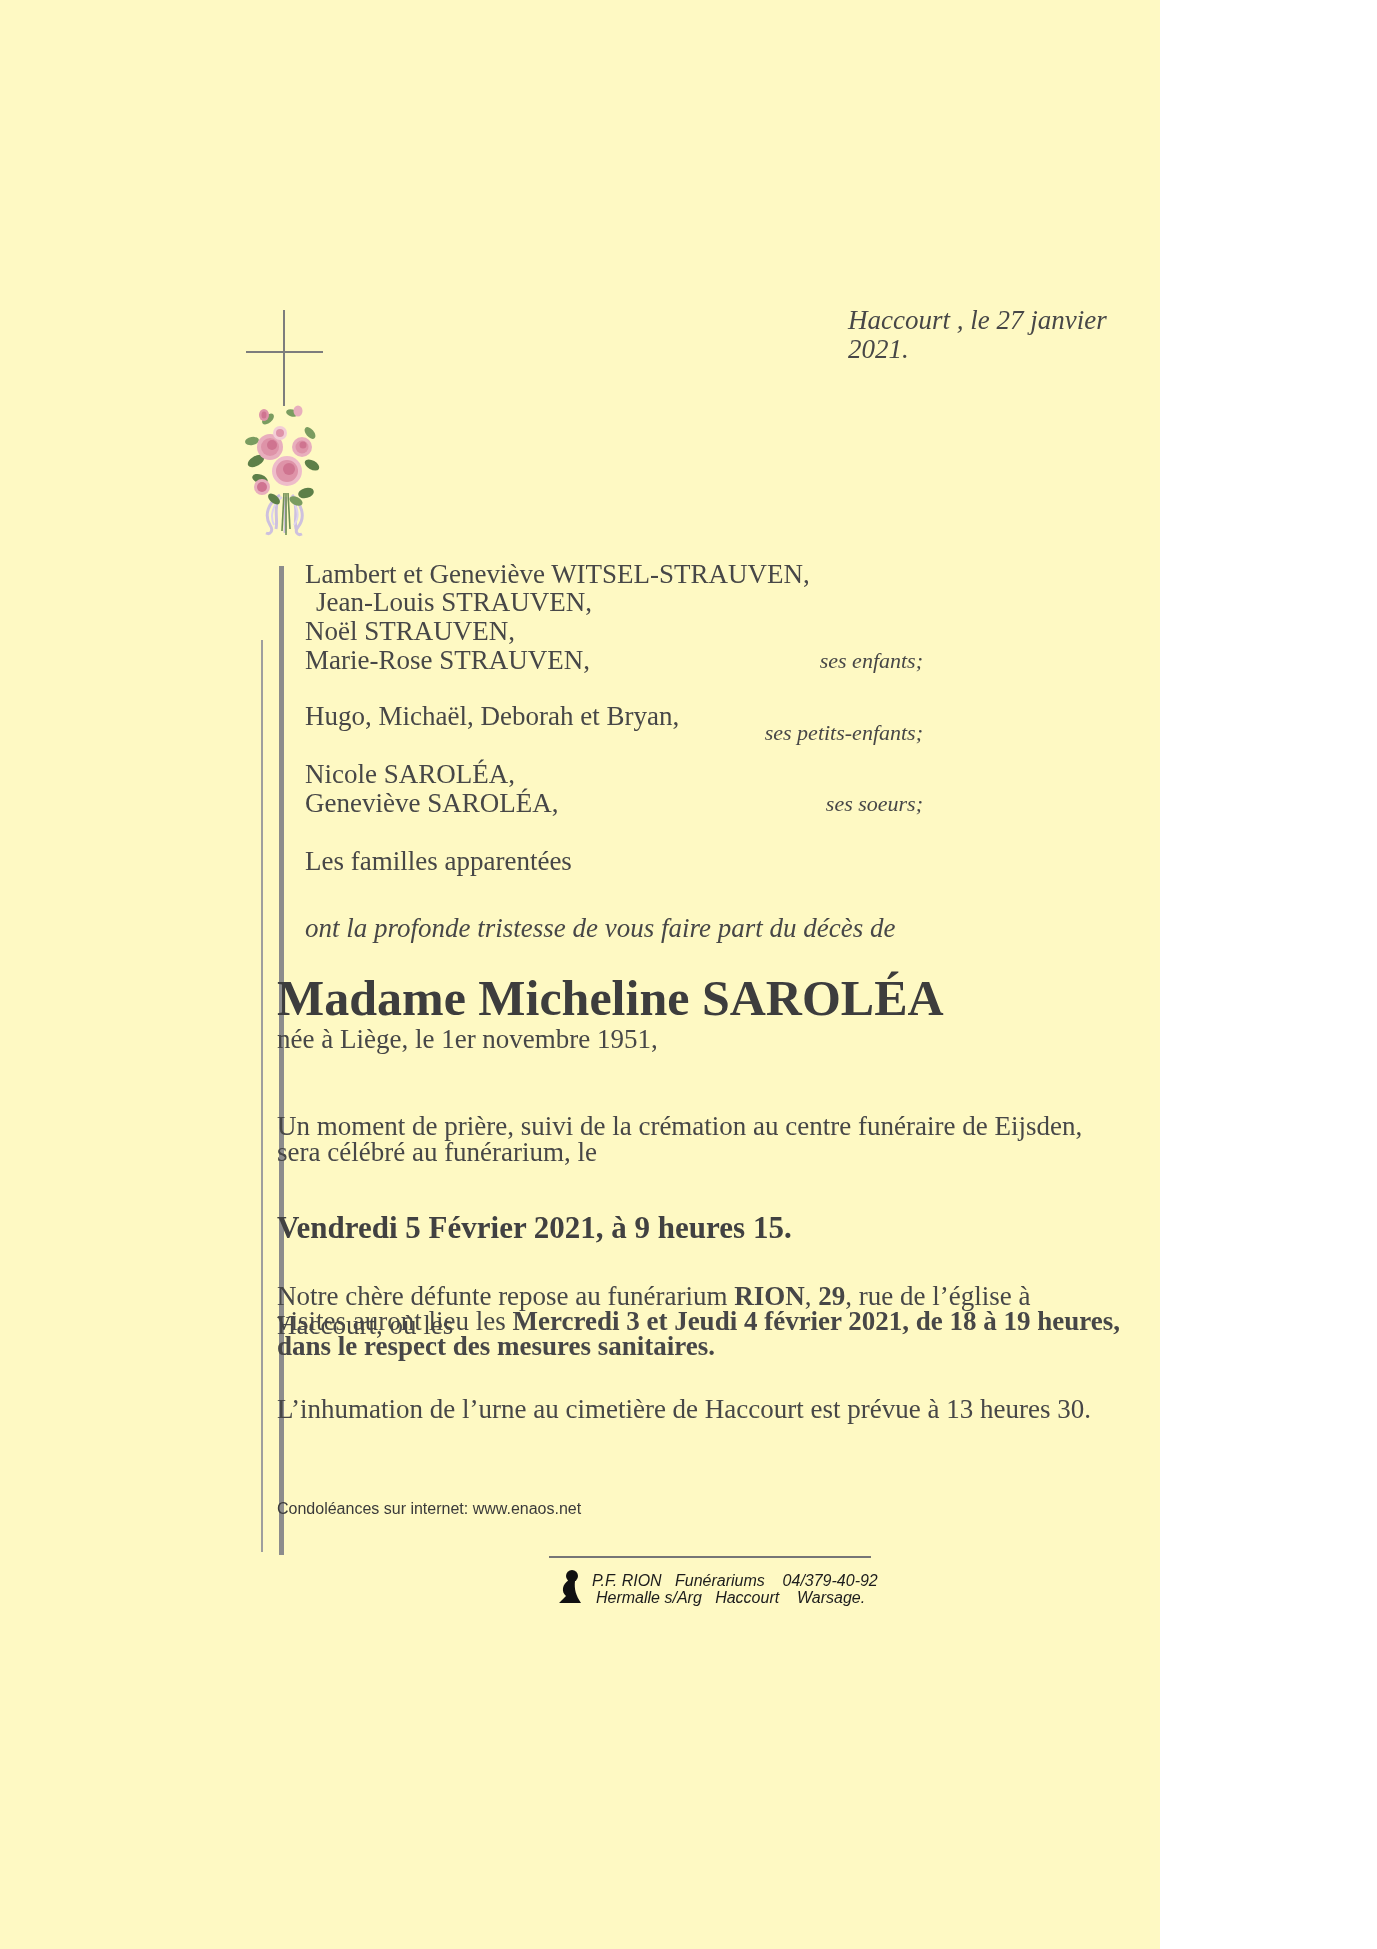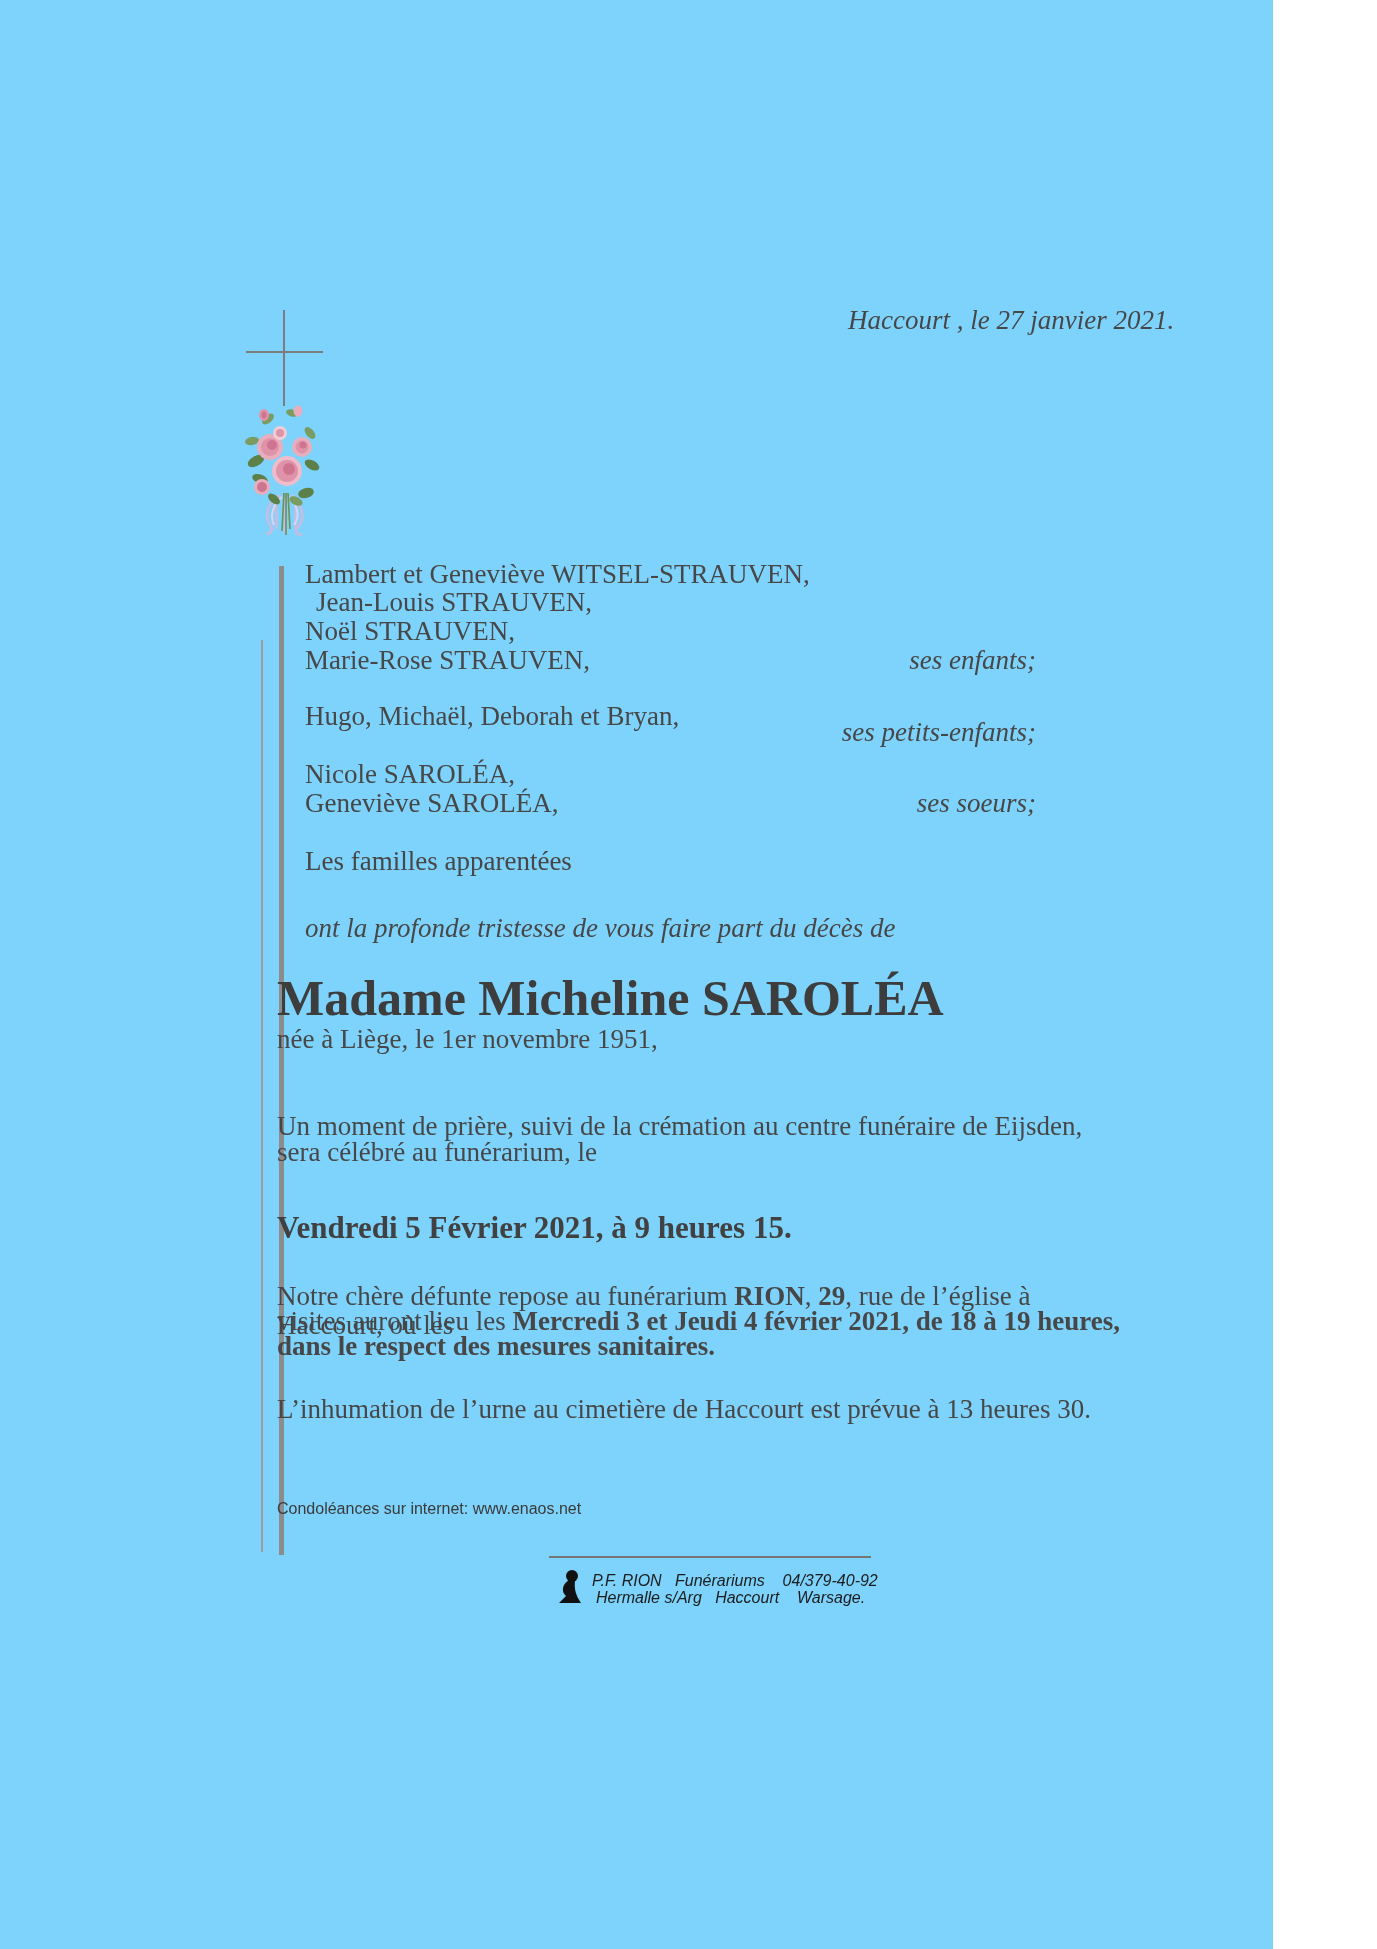--- a/index.html
+++ b/index.html
@@ -5,8 +5,8 @@
   html,body{margin:0;padding:0;background:#ffffff;}
   .page{
     position:relative;
-    width:1273px;height:1949px;
-    background:#7dd3fc;
+    width:1160px;height:1949px;
+    background:#fef9c3;
     overflow:hidden;
     font-family:"Liberation Serif", serif;
     color:#474747;

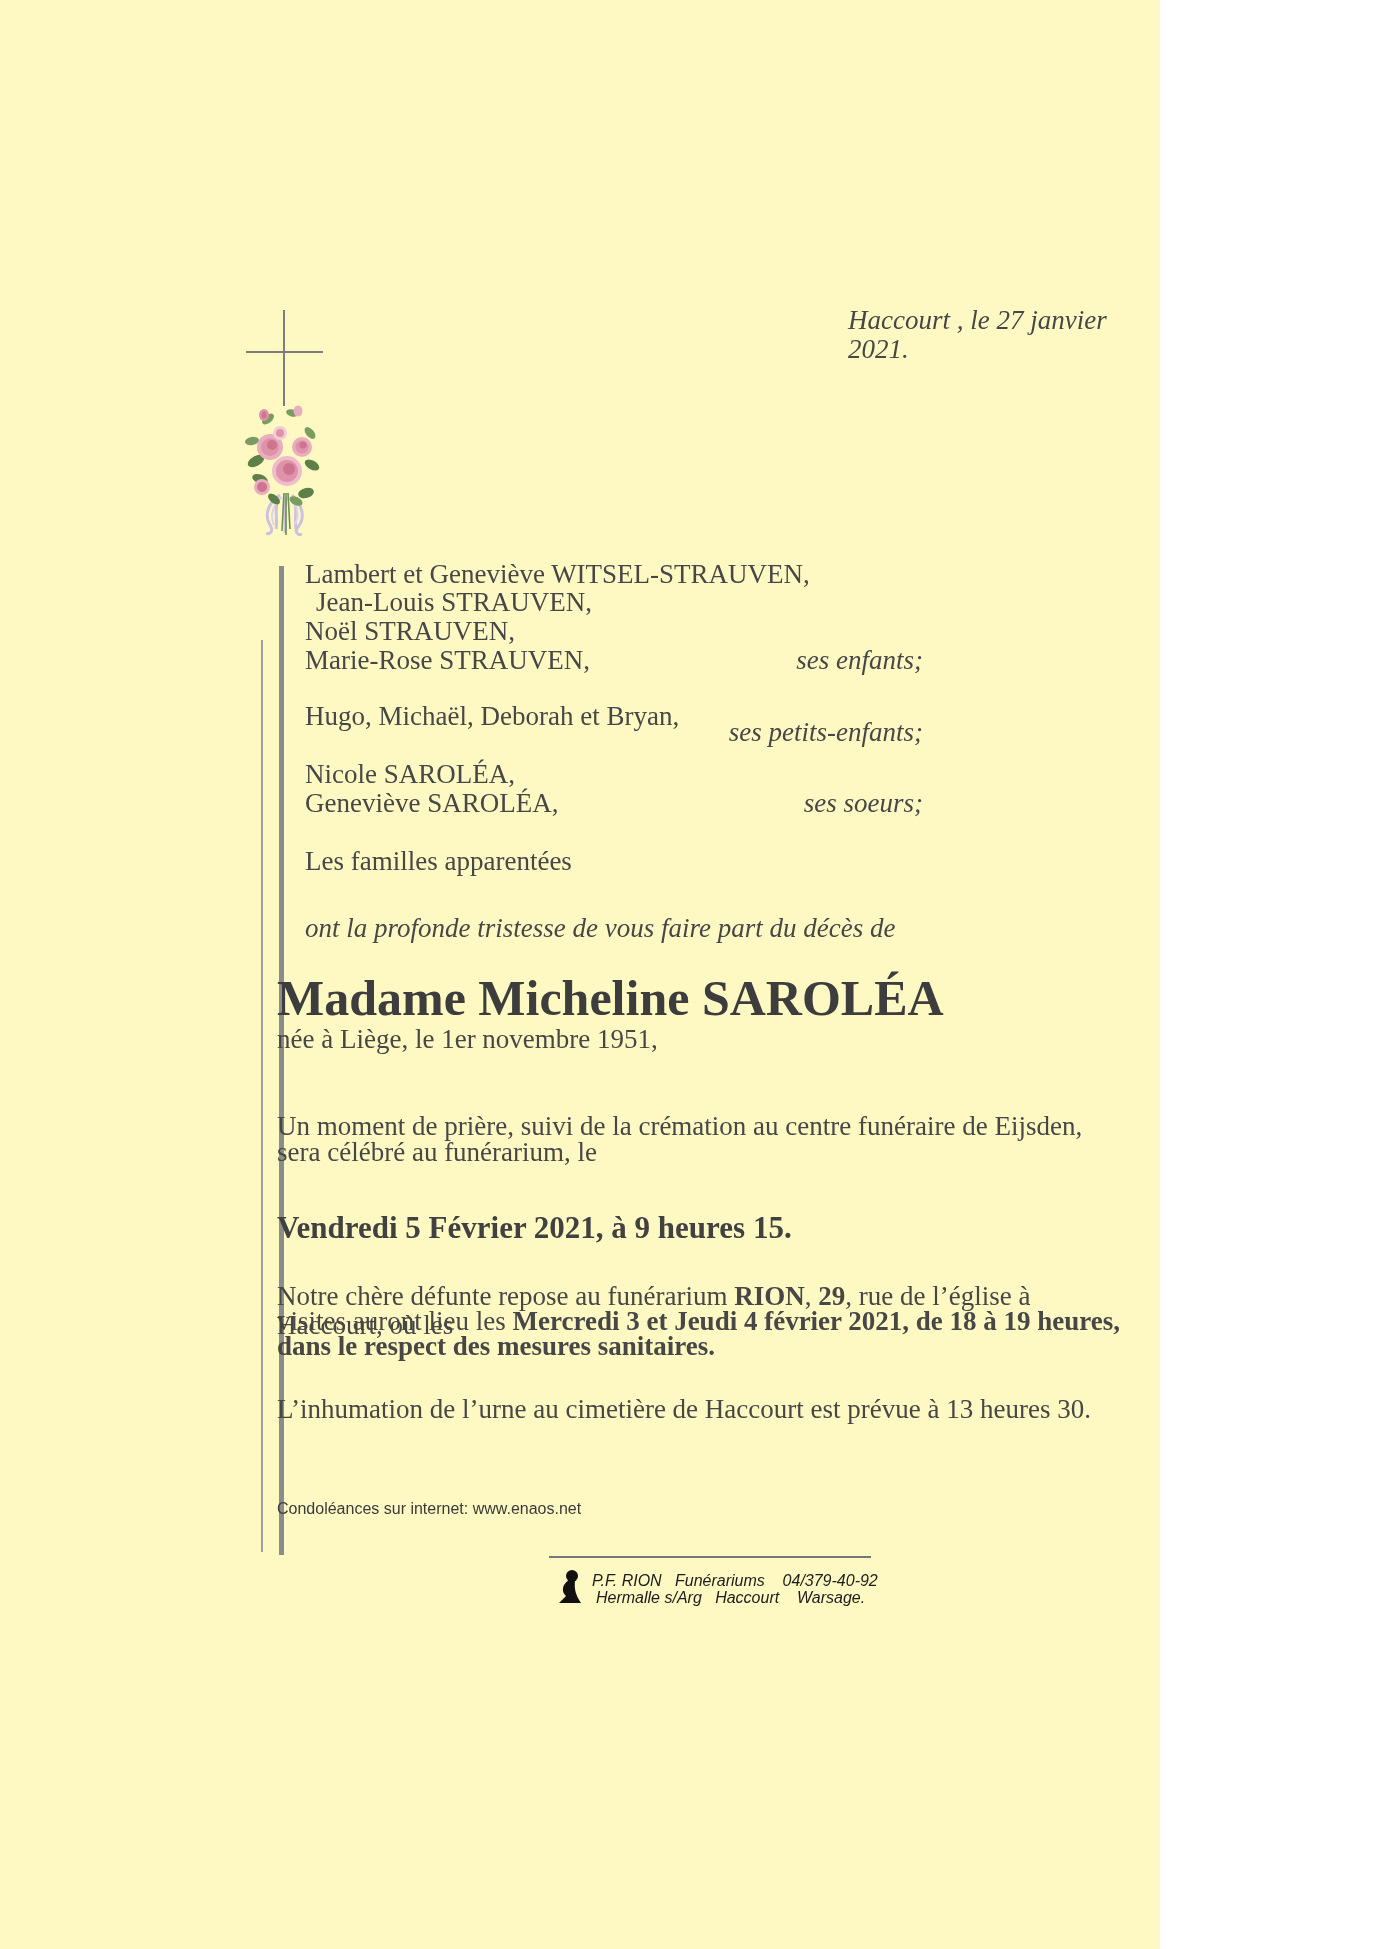--- a/index.html
+++ b/index.html
@@ -15,7 +15,7 @@
   .serif{font-family:"Liberation Serif", serif;font-size:27px;line-height:29px;color:#474747;}
   .italic{font-style:italic;}
   .dateline{font-style:italic;font-size:27px;}
-  .rightlabel{font-style:italic;font-size:27px;text-align:left;}
+  .rightlabel{font-style:italic;font-size:22px;text-align:left;}
   .centercol{left:277px;width:865px;}
   .deceased-name{font-weight:bold;font-size:50px;line-height:52px;color:#3d3d3d;}
   .ceremony-dt{font-weight:bold;font-size:31px;line-height:33px;color:#414141;}

